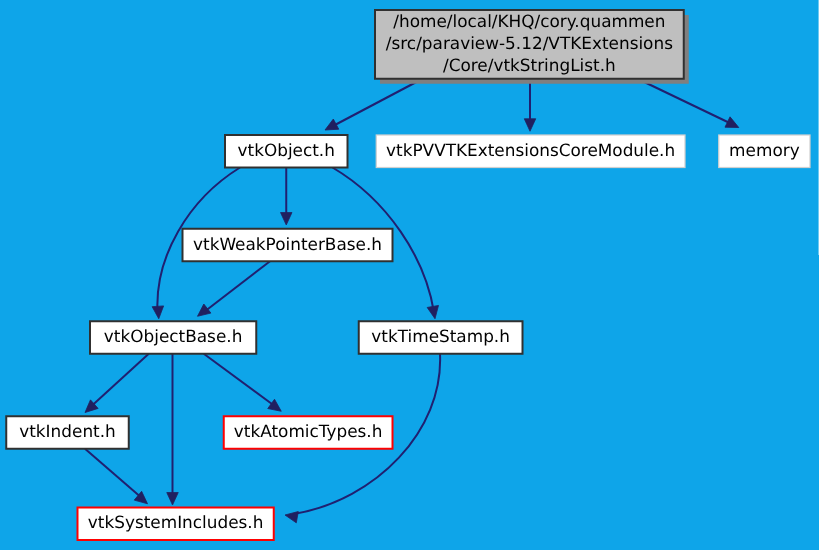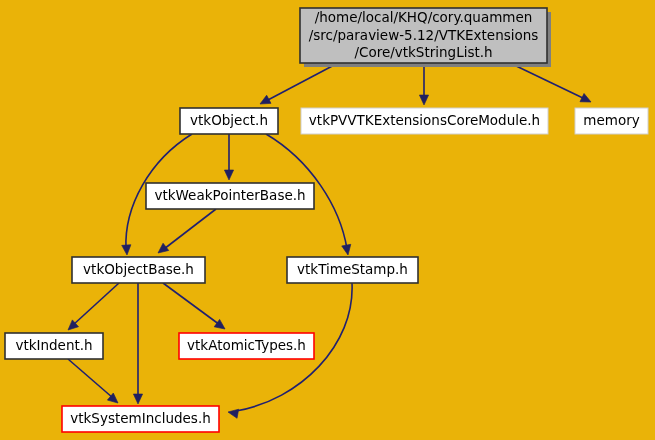--- a/index.html
+++ b/index.html
@@ -11,7 +11,7 @@
     position: relative;
     width: 655px;
     height: 440px;
-    background: #eab308;
+    background: #0ea5e9;
     overflow: hidden;
     font-family: "DejaVu Sans", "Liberation Sans", sans-serif;
   }

